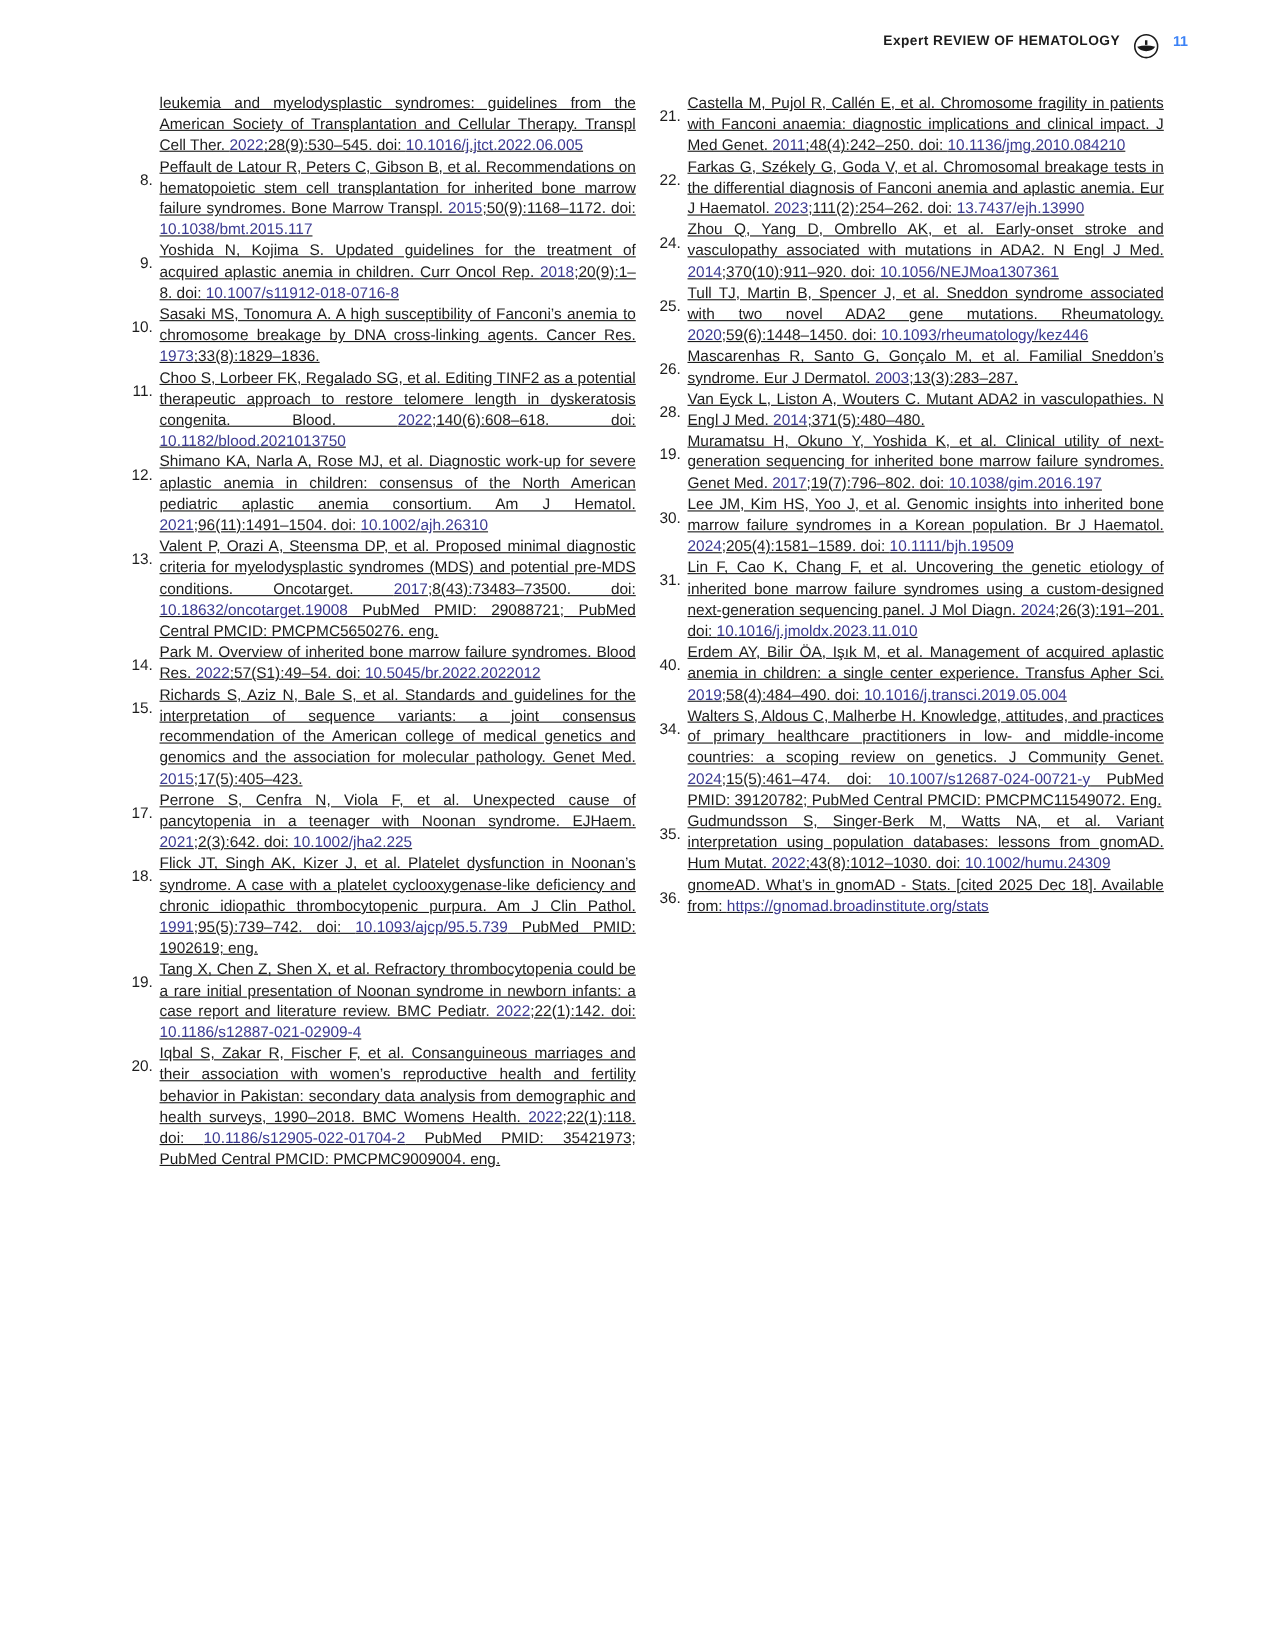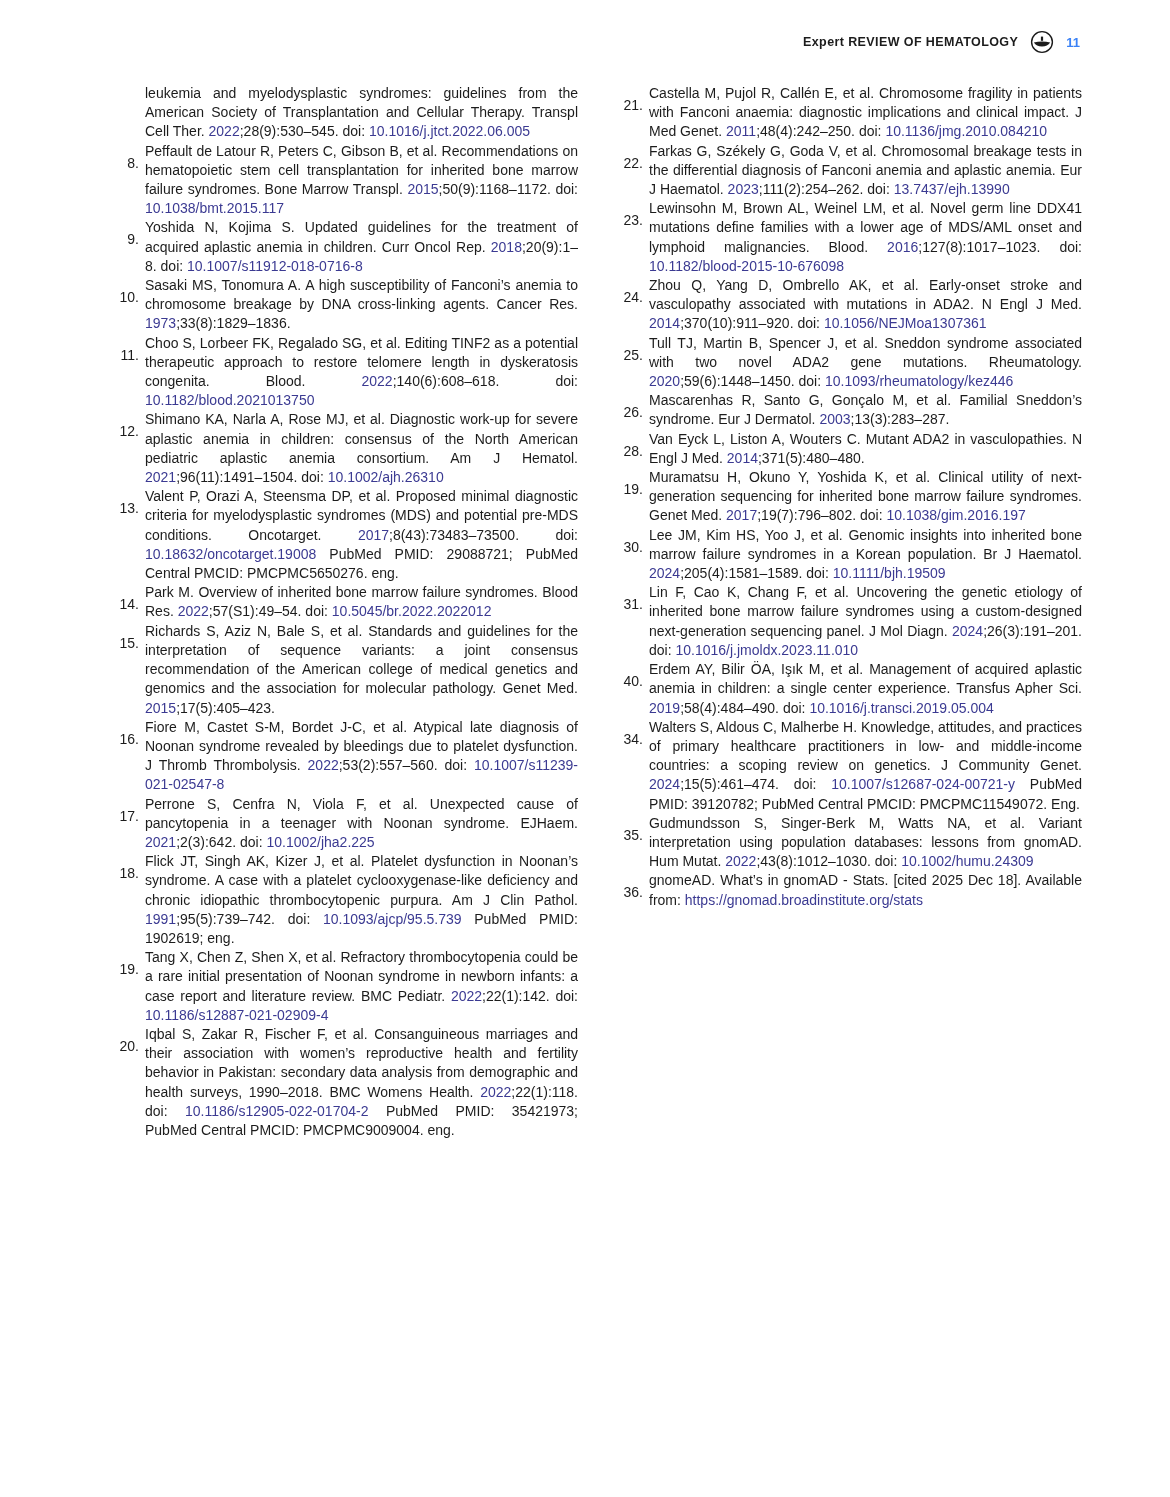--- a/index.html
+++ b/index.html
@@ -18,7 +18,7 @@
     top:30px;
     right:90px;
     display:flex;
-    align-items:center;
+    align-items:flex-start;
     gap:12px;
   }
   .journal-title{

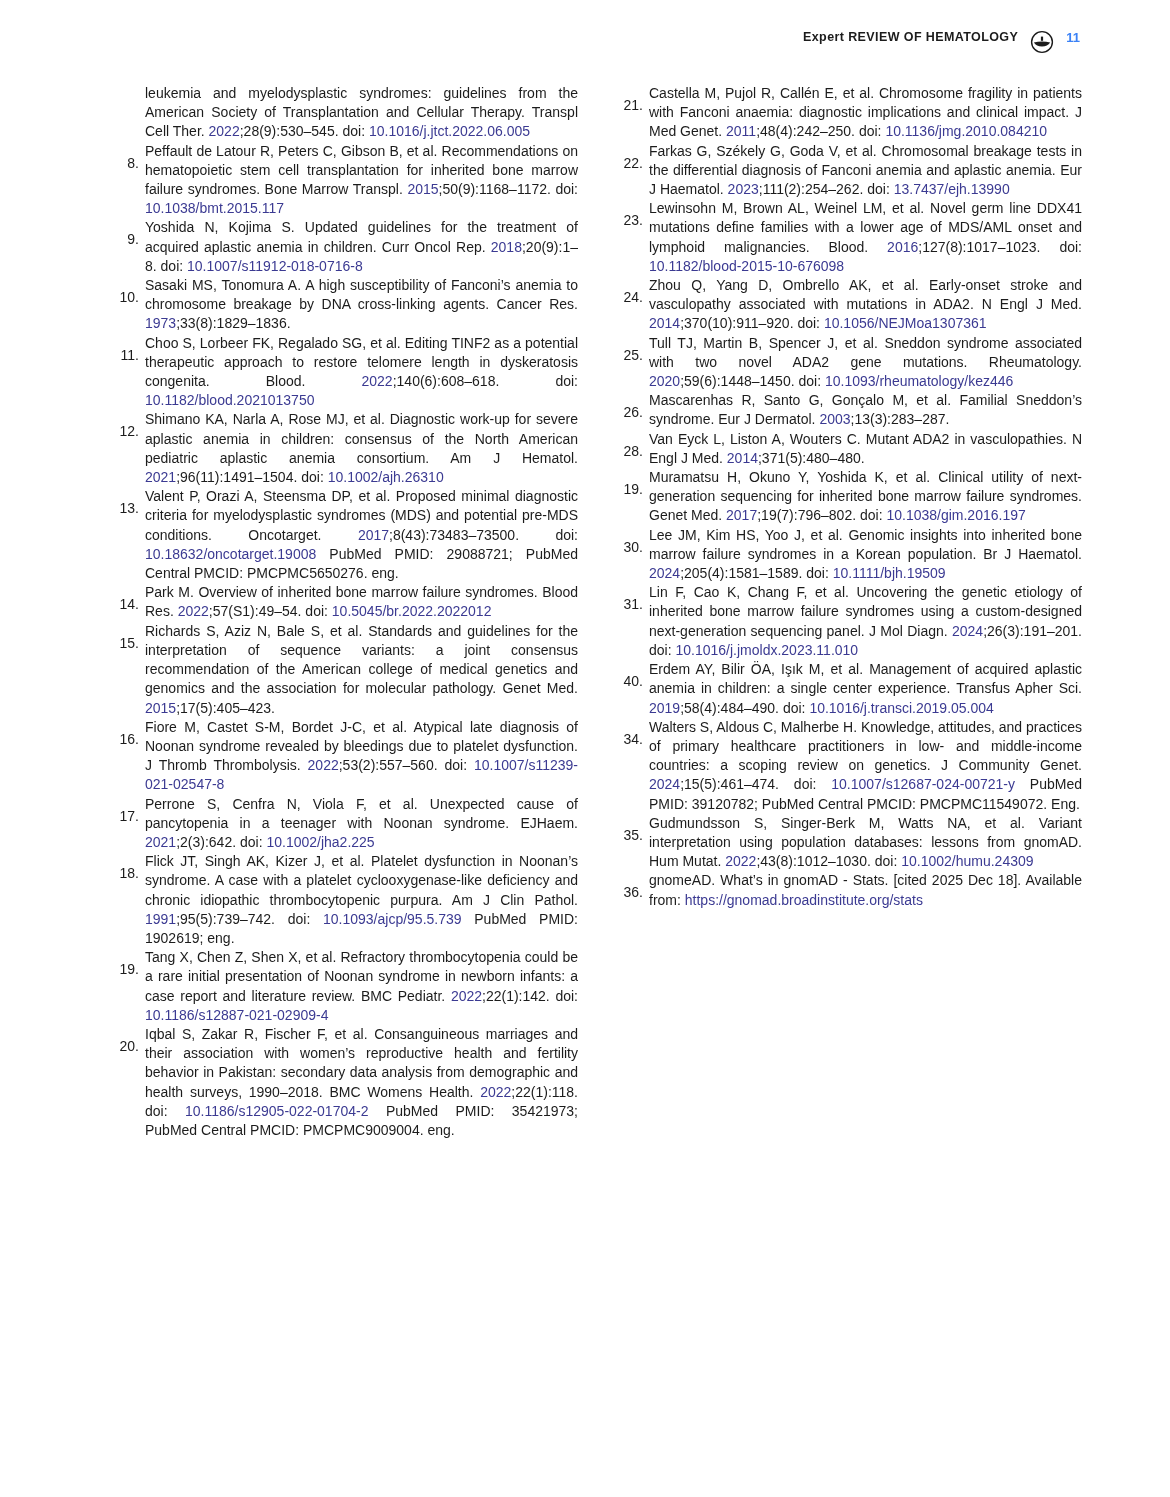--- a/index.html
+++ b/index.html
@@ -44,7 +44,8 @@
     top:84px;
     width:964px;
     display:flex;
-    gap:44px;
+    gap:20px;
+    text-decoration:underline;
   }
   .col{
     width:460px;

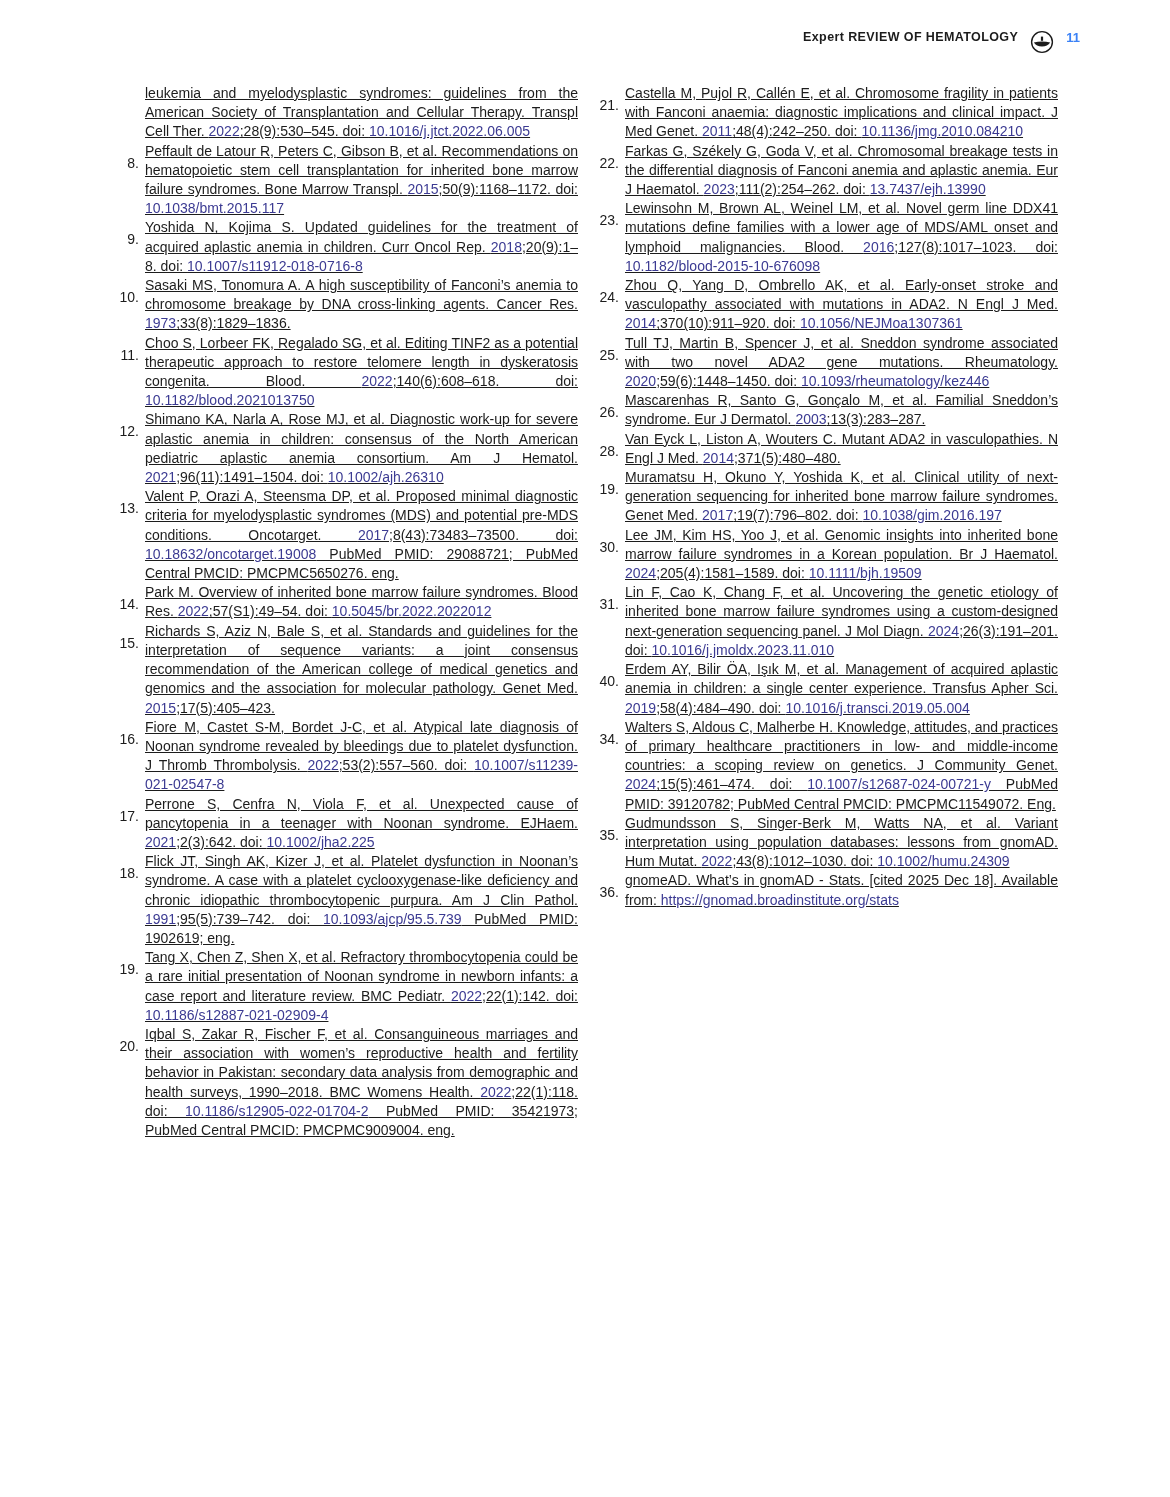--- a/index.html
+++ b/index.html
@@ -108,7 +108,6 @@
     <div class="col">
         <div class="ref"><span class="num">21.</span>Castella M, Pujol R, Callén E, et al. Chromosome fragility in patients with Fanconi anaemia: diagnostic implications and clinical impact. J Med Genet. <a class="lnk">2011</a>;48(4):242–250. doi: <a class="lnk">10.1136/jmg.2010.084210</a></div>
         <div class="ref"><span class="num">22.</span>Farkas G, Székely G, Goda V, et al. Chromosomal breakage tests in the differential diagnosis of Fanconi anemia and aplastic anemia. Eur J Haematol. <a class="lnk">2023</a>;111(2):254–262. doi: <a class="lnk">13.7437/ejh.13990</a></div>
-        <div class="ref"><span class="num">23.</span>Lewinsohn M, Brown AL, Weinel LM, et al. Novel germ line DDX41 mutations define families with a lower age of MDS/AML onset and lymphoid malignancies. Blood. <a class="lnk">2016</a>;127(8):1017–1023. doi: <a class="lnk">10.1182/blood-2015-10-676098</a></div>
         <div class="ref"><span class="num">24.</span>Zhou Q, Yang D, Ombrello AK, et al. Early-onset stroke and vasculopathy associated with mutations in ADA2. N Engl J Med. <a class="lnk">2014</a>;370(10):911–920. doi: <a class="lnk">10.1056/NEJMoa1307361</a></div>
         <div class="ref"><span class="num">25.</span>Tull TJ, Martin B, Spencer J, et al. Sneddon syndrome associated with two novel ADA2 gene mutations. Rheumatology. <a class="lnk">2020</a>;59(6):1448–1450. doi: <a class="lnk">10.1093/rheumatology/kez446</a></div>
         <div class="ref"><span class="num">26.</span>Mascarenhas R, Santo G, Gonçalo M, et al. Familial Sneddon’s syndrome. Eur J Dermatol. <a class="lnk">2003</a>;13(3):283–287.</div>

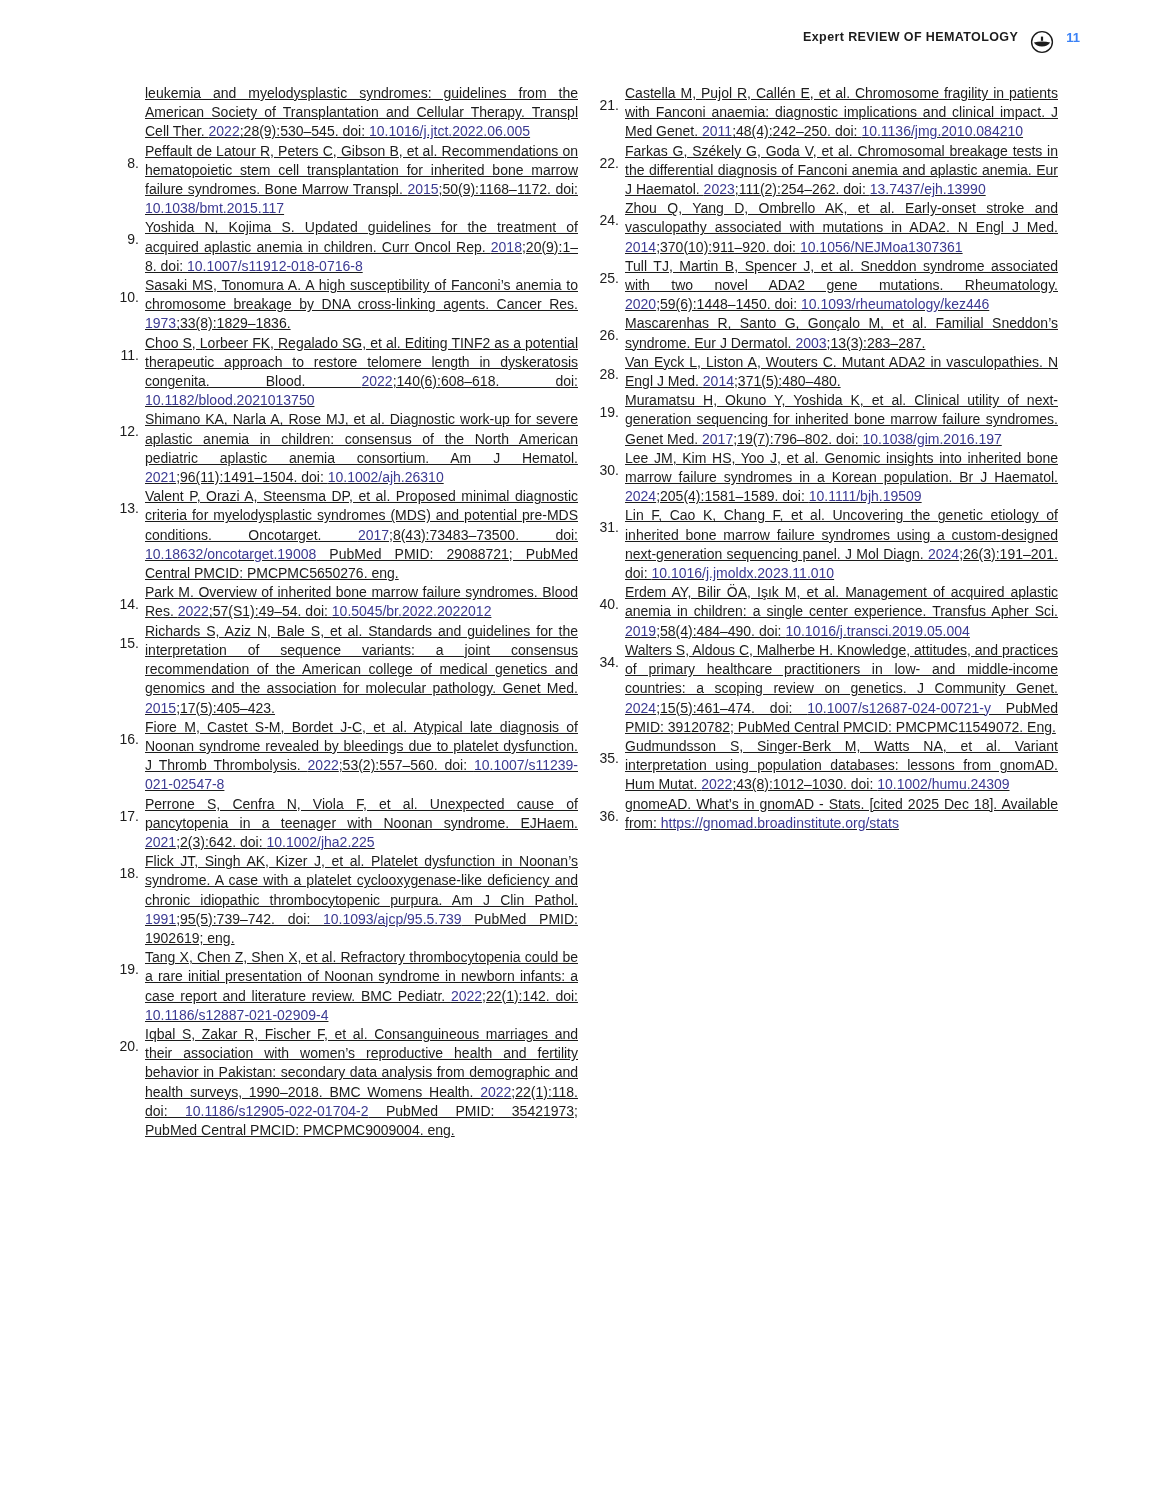--- a/index.html
+++ b/index.html
@@ -99,7 +99,6 @@
         <div class="ref"><span class="num">13.</span>Valent P, Orazi A, Steensma DP, et al. Proposed minimal diagnostic criteria for myelodysplastic syndromes (MDS) and potential pre-MDS conditions. Oncotarget. <a class="lnk">2017</a>;8(43):73483–73500. doi: <a class="lnk">10.18632/oncotarget.19008</a> PubMed PMID: 29088721; PubMed Central PMCID: PMCPMC5650276. eng.</div>
         <div class="ref"><span class="num">14.</span>Park M. Overview of inherited bone marrow failure syndromes. Blood Res. <a class="lnk">2022</a>;57(S1):49–54. doi: <a class="lnk">10.5045/br.2022.2022012</a></div>
         <div class="ref"><span class="num">15.</span>Richards S, Aziz N, Bale S, et al. Standards and guidelines for the interpretation of sequence variants: a joint consensus recommendation of the American college of medical genetics and genomics and the association for molecular pathology. Genet Med. <a class="lnk">2015</a>;17(5):405–423.</div>
-        <div class="ref"><span class="num">16.</span>Fiore M, Castet S-M, Bordet J-C, et al. Atypical late diagnosis of Noonan syndrome revealed by bleedings due to platelet dysfunction. J Thromb Thrombolysis. <a class="lnk">2022</a>;53(2):557–560. doi: <a class="lnk">10.1007/s11239-021-02547-8</a></div>
         <div class="ref"><span class="num">17.</span>Perrone S, Cenfra N, Viola F, et al. Unexpected cause of pancytopenia in a teenager with Noonan syndrome. EJHaem. <a class="lnk">2021</a>;2(3):642. doi: <a class="lnk">10.1002/jha2.225</a></div>
         <div class="ref"><span class="num">18.</span>Flick JT, Singh AK, Kizer J, et al. Platelet dysfunction in Noonan’s syndrome. A case with a platelet cyclooxygenase-like deficiency and chronic idiopathic thrombocytopenic purpura. Am J Clin Pathol. <a class="lnk">1991</a>;95(5):739–742. doi: <a class="lnk">10.1093/ajcp/95.5.739</a> PubMed PMID: 1902619; eng.</div>
         <div class="ref"><span class="num">19.</span>Tang X, Chen Z, Shen X, et al. Refractory thrombocytopenia could be a rare initial presentation of Noonan syndrome in newborn infants: a case report and literature review. BMC Pediatr. <a class="lnk">2022</a>;22(1):142. doi: <a class="lnk">10.1186/s12887-021-02909-4</a></div>

